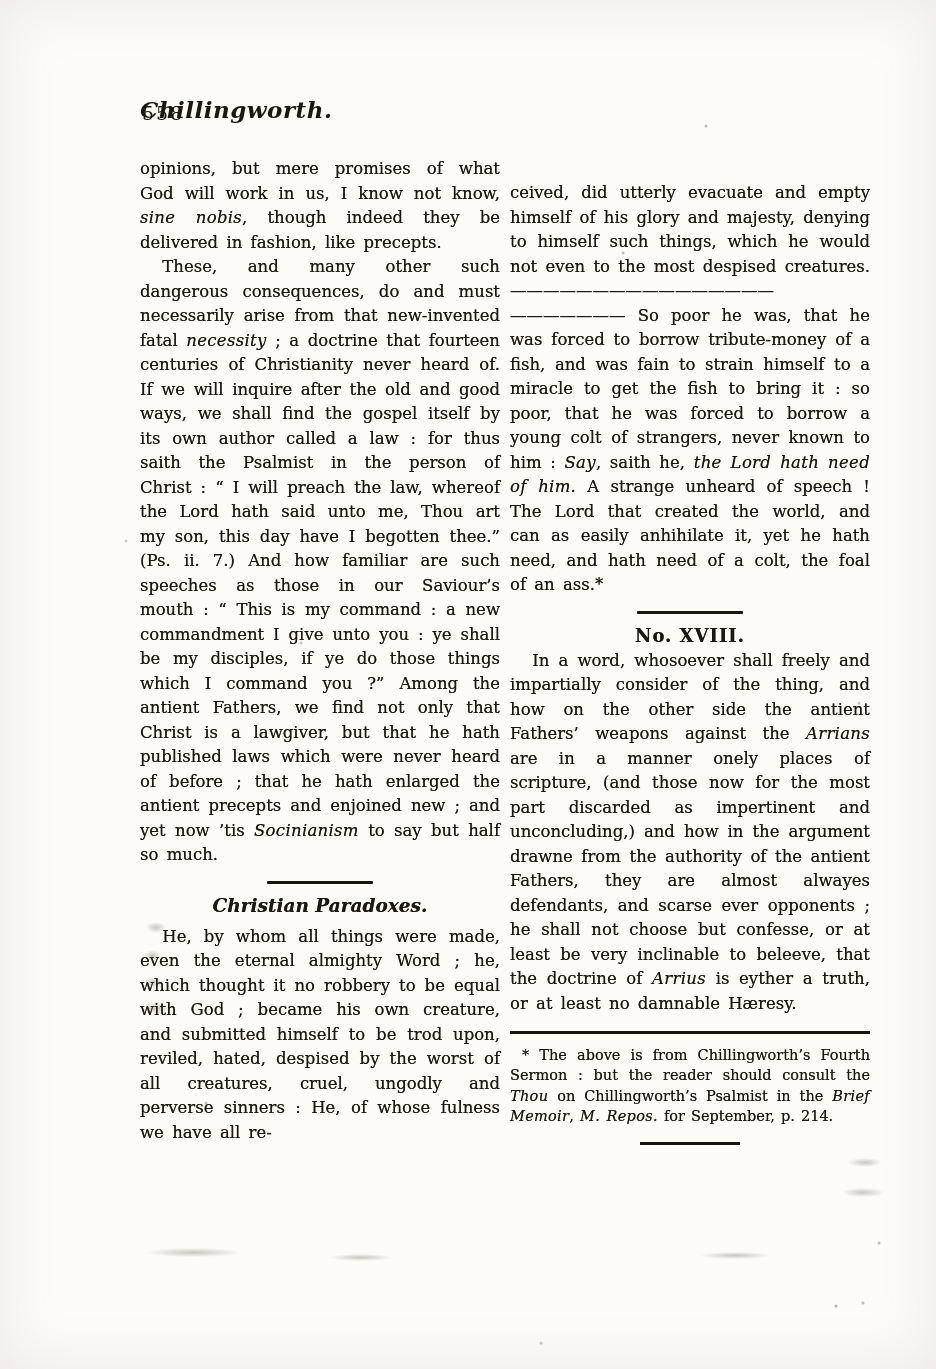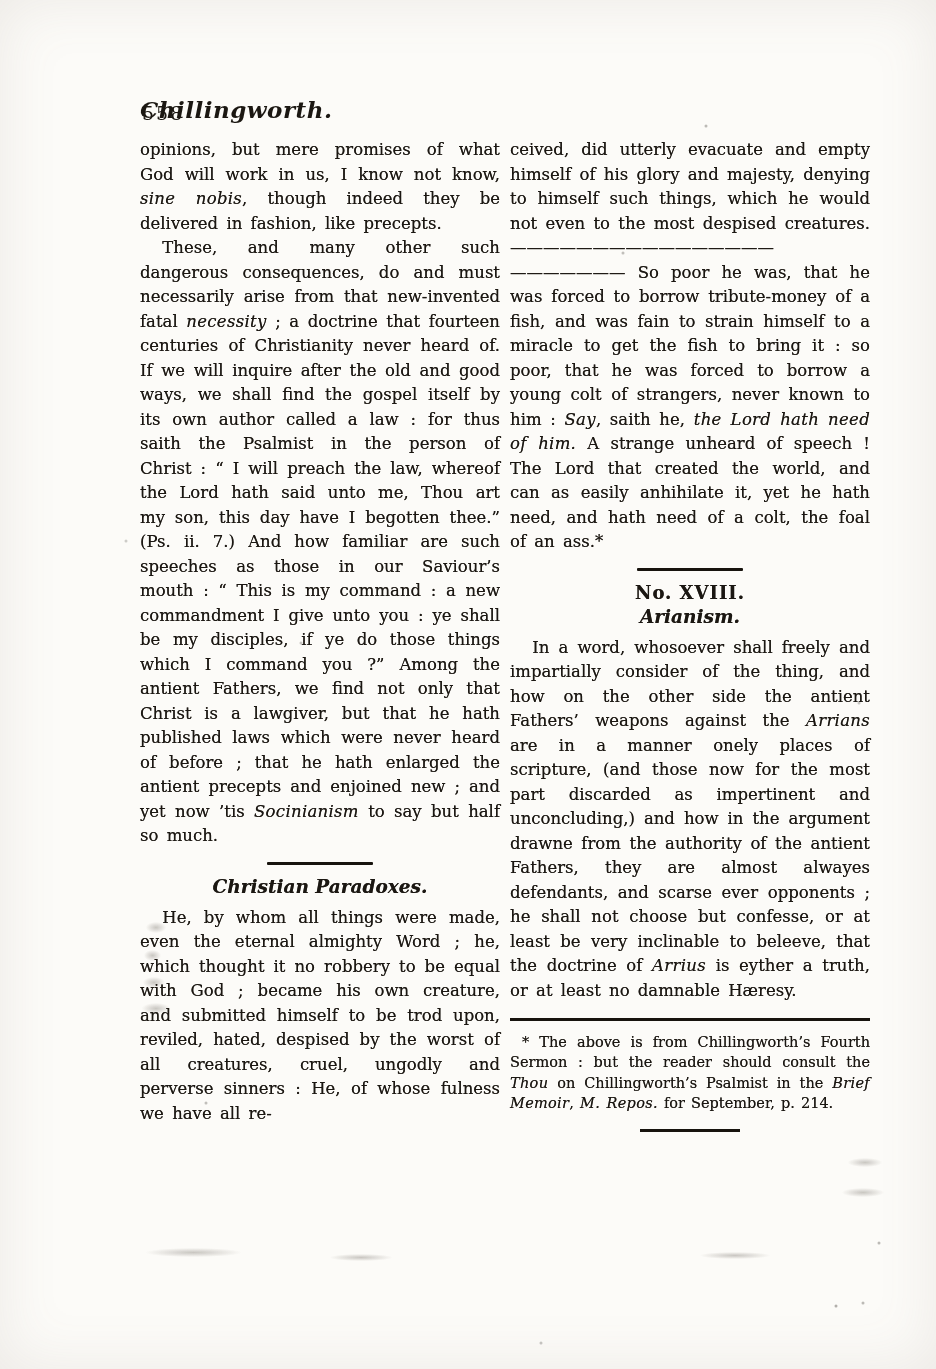--- a/index.html
+++ b/index.html
@@ -26,7 +26,7 @@
     font-size:23px; letter-spacing:0.5px;
   }
 
-  .columns { display:flex; gap:10px; margin-top:0; }
+  .columns { display:flex; gap:10px; margin-top:19px;align-items:flex-end; }
   .col { width:360px; }
 
   .col p {

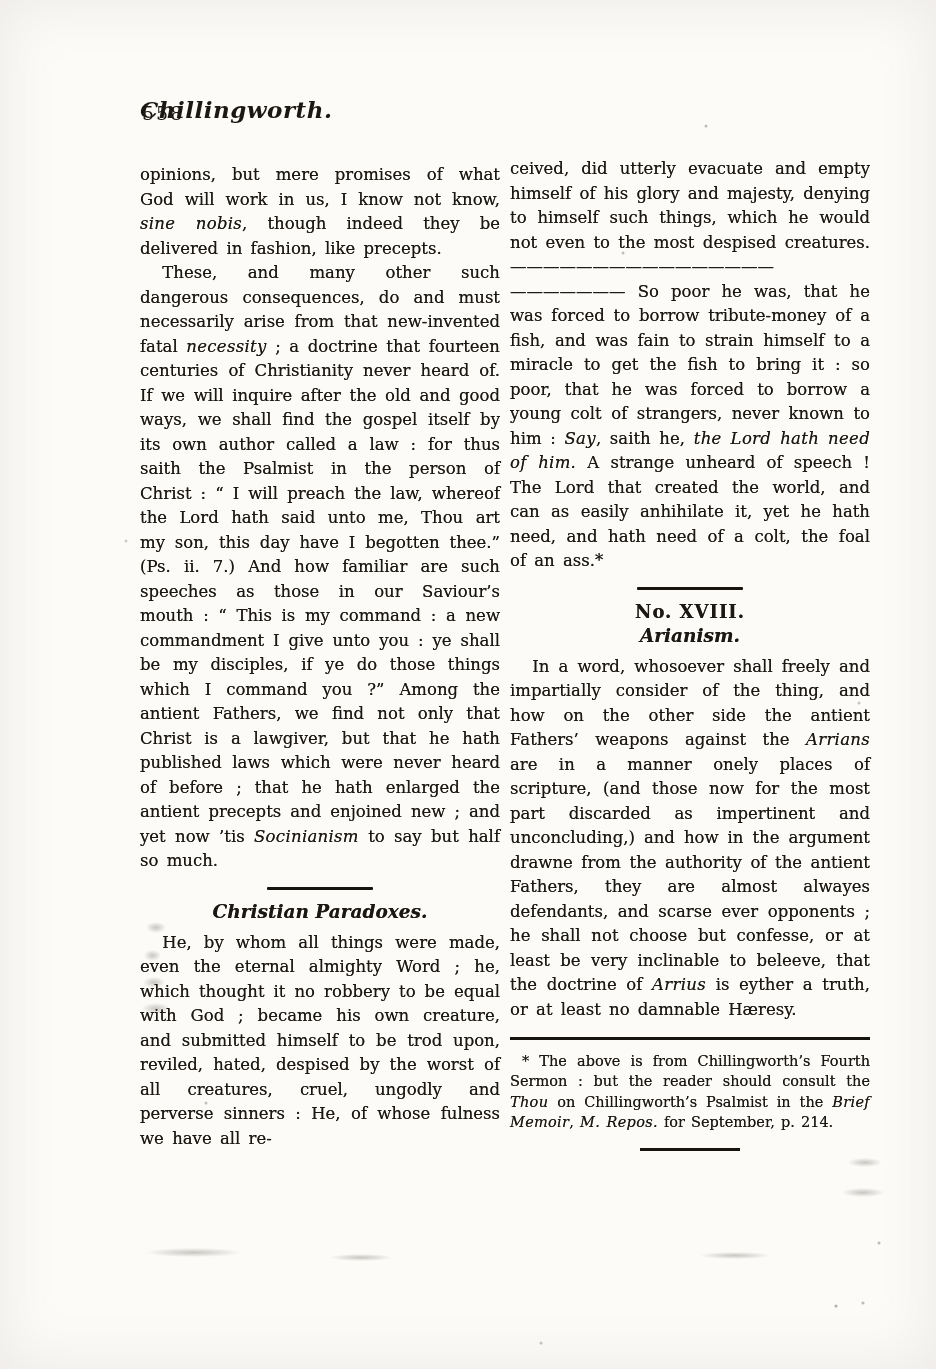--- a/index.html
+++ b/index.html
@@ -111,7 +111,6 @@
         <p class="noindent"><span>——————— So poor he was, that he was forced to borrow tribute-money of a fish, and was fain to strain himself to a miracle to get the fish to bring it : so poor, that he was forced to borrow a young colt of strangers, never known to him : </span><i>Say</i><span>, saith he, </span><i>the Lord hath need of him.</i><span>  A strange unheard of speech !  The Lord that created the world, and can as easily anhihilate it, yet he hath need, and hath need of a colt, the foal of an ass.*</span></p>
         <div class="rule short"></div>
         <h2 class="secnum">No. XVIII.</h2>
-        <h3 class="sectitle">Arianism.</h3>
         <p><span>In a word, whosoever shall freely and impartially consider of the thing, and how on the other side the antient Fathers’ weapons against the </span><i>Arrians</i><span> are in a manner onely places of scripture, (and those now for the most part discarded as impertinent and unconcluding,) and how in the argument drawne from the authority of the antient Fathers, they are almost alwayes defendants, and scarse ever opponents ; he shall not choose but confesse, or at least be very inclinable to beleeve, that the doctrine of </span><i>Arrius</i><span> is eyther a truth, or at least no damnable Hæresy.</span></p>
         <div class="rule fnrule"></div>
         <p class="footnote"><span>* The above is from Chillingworth’s Fourth Sermon : but the reader should consult the </span><i>Thou</i><span> on Chillingworth’s Psalmist in the </span><i>Brief Memoir</i><span>, </span><i>M. Repos.</i><span> for September, p. 214.</span></p>

